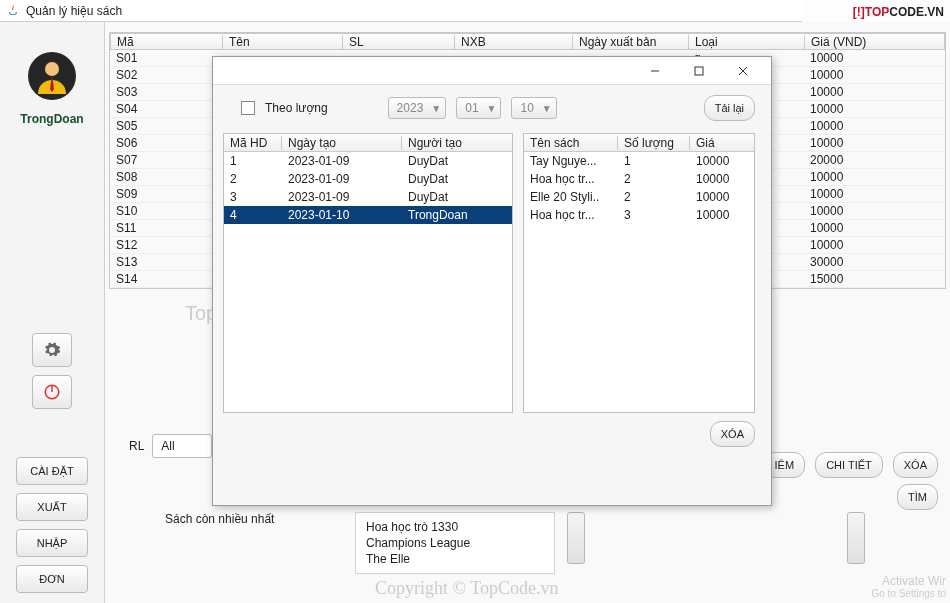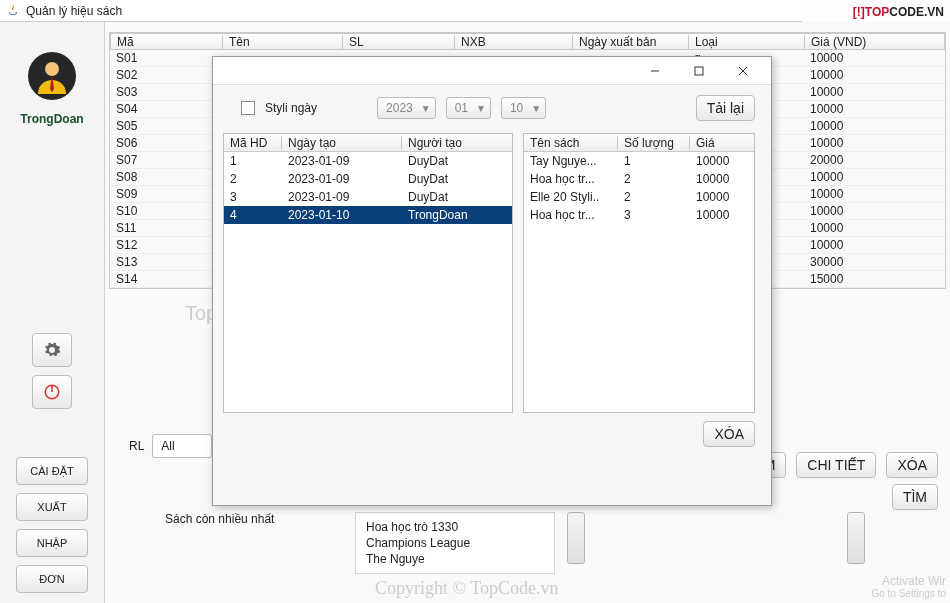--- a/index.html
+++ b/index.html
@@ -328,7 +328,7 @@
   <div class="modal-body">
     <div class="filter-row">
       <span class="check"></span>
-      <span>Styli ngày</span>
+      <span>Theo lượng</span>
       <span style="flex:0 0 40px"></span>
       <div class="combo">
           <span>2023</span>

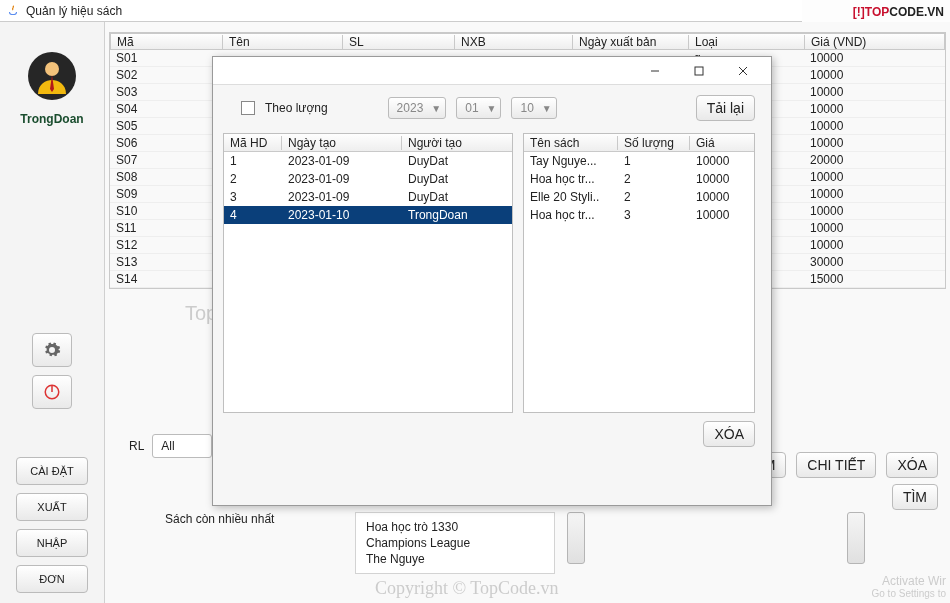--- a/index.html
+++ b/index.html
@@ -43,7 +43,7 @@
   .side-scroll1 { left:462px; top:490px; }
   .side-scroll2 { left:742px; top:490px; }
 
-  .btn { height:26px; padding:0 10px; border:1px solid #bbb; background:linear-gradient(#fff,#e9e9e9); border-radius:4px; display:inline-flex; align-items:center; cursor:pointer; font-size:14px; }
+  .btn { height:26px; padding:0 10px; border:1px solid #bbb; background:linear-gradient(#fff,#e9e9e9); border-radius:11px; display:inline-flex; align-items:center; cursor:pointer; font-size:11px; }
   .right-buttons { position:absolute; right:12px; top:430px; display:flex; gap:10px; }
   .right-buttons2 { position:absolute; right:12px; top:462px; display:flex; gap:10px; }
 

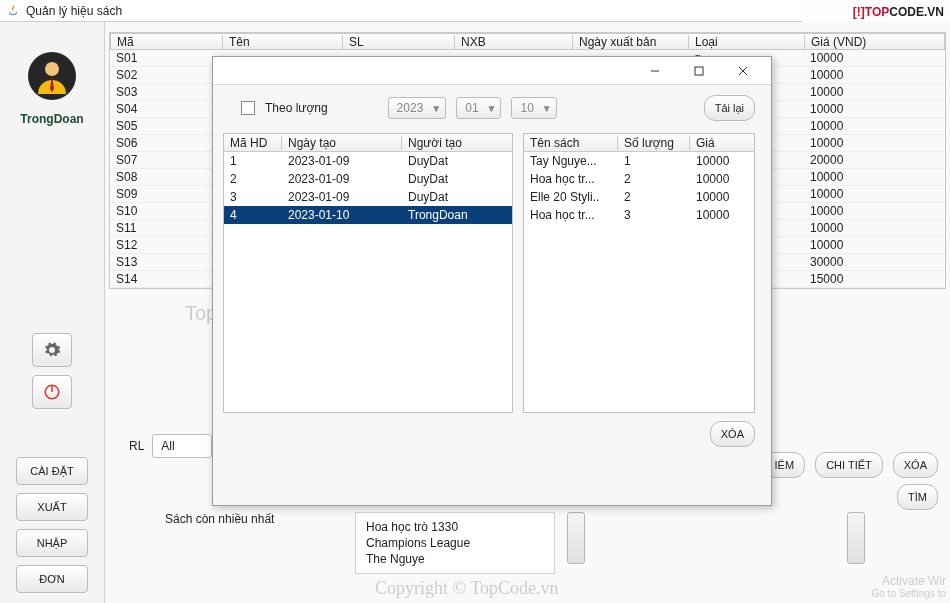--- a/index.html
+++ b/index.html
@@ -286,7 +286,7 @@
     <div class="bottom-books">
       <div>Hoa học trò 1330</div>
       <div>Champions League</div>
-      <div>The Nguye</div>
+      <div>The Elle</div>
     </div>
     <div class="side-scroll side-scroll1"></div>
     <div class="side-scroll side-scroll2"></div>

